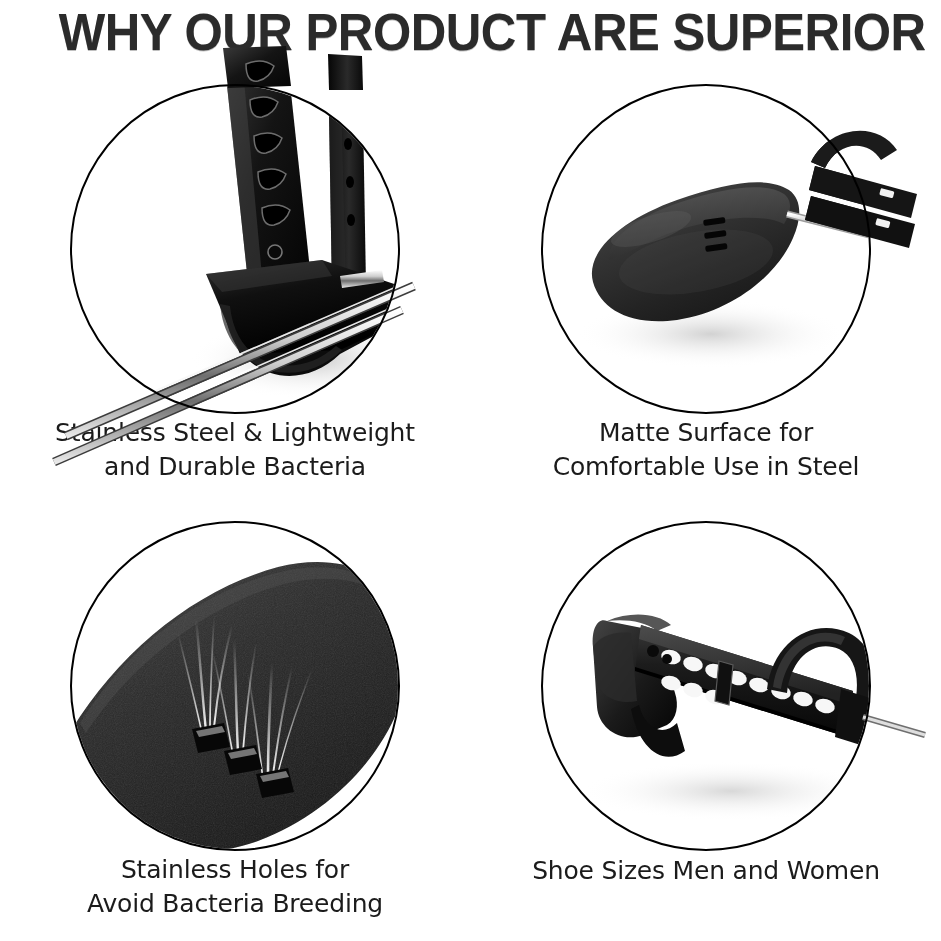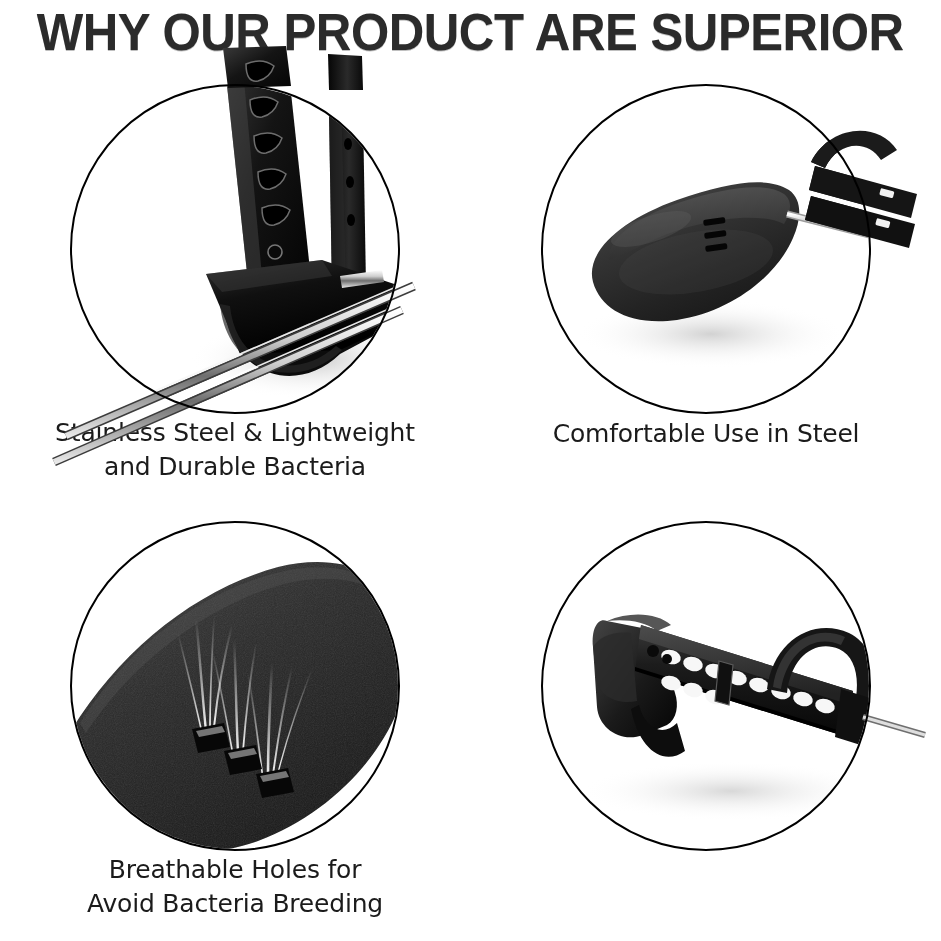--- a/index.html
+++ b/index.html
@@ -17,7 +17,7 @@
   
   .title{
     position:absolute;left:0;top:0;width:941px;height:64px;
-    display:flex;align-items:center;justify-content:center;
+    display:flex;align-items:center;justify-content:flex-end;
   }
   .title h1{
     margin:0;

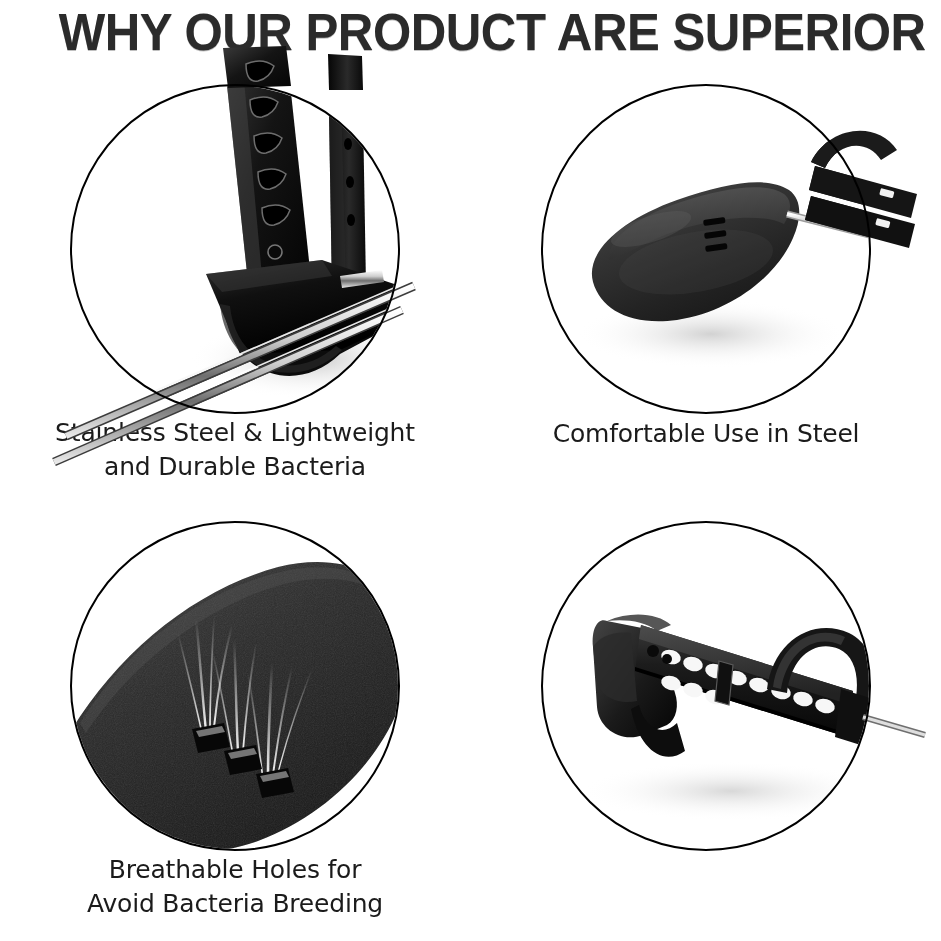--- a/index.html
+++ b/index.html
@@ -274,6 +274,7 @@
         <div class="circle-frame"></div>
       </div>
       <div class="caption">
+        <span class="l1">Matte Surface for</span>
         <span class="l2">Comfortable Use in Steel</span>
       </div>
     </div>

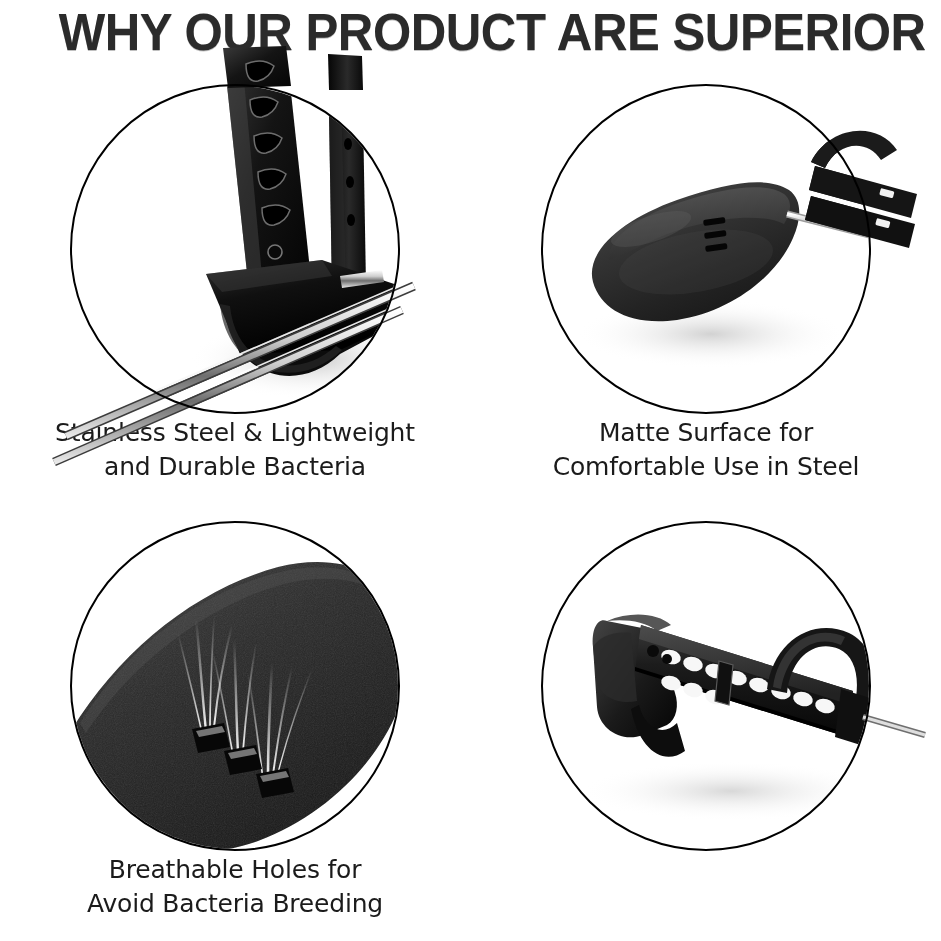--- a/index.html
+++ b/index.html
@@ -354,7 +354,7 @@
         <div class="circle-frame"></div>
       </div>
       <div class="caption">
-        <span class="l1">Breathable Holes for</span>
+        <span class="l1">Stainless Holes for</span>
         <span class="l2">Avoid Bacteria Breeding</span>
       </div>
     </div>

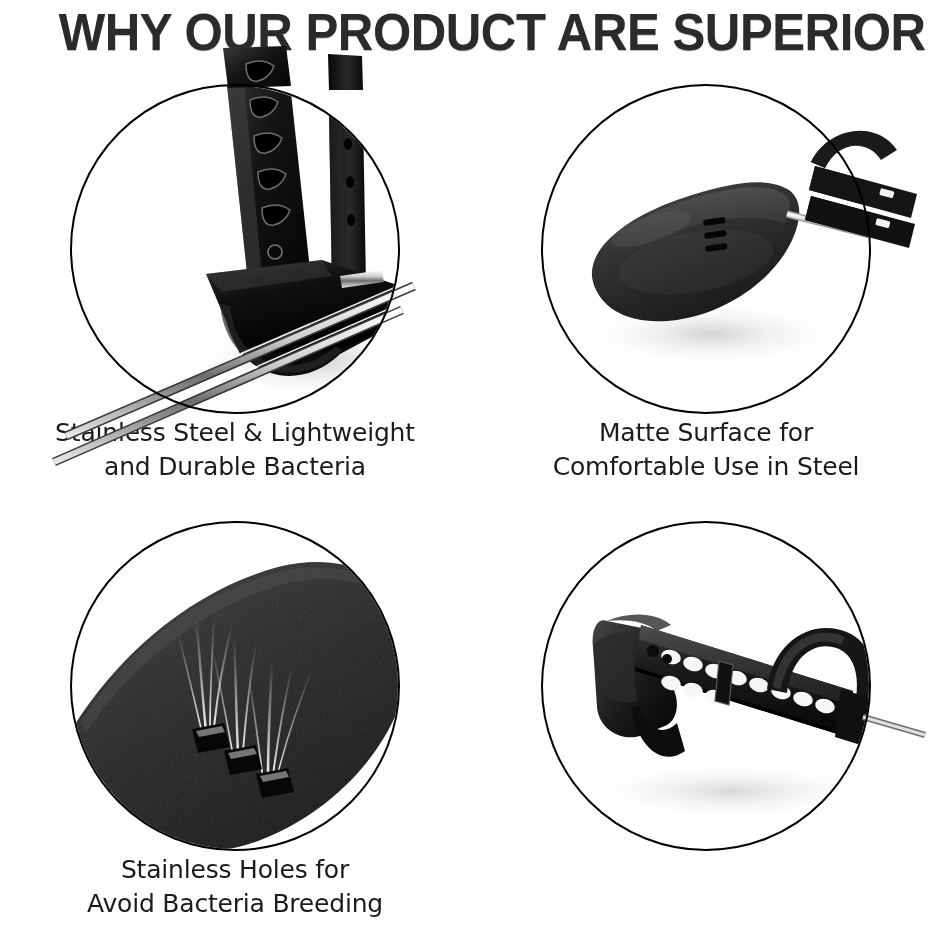--- a/index.html
+++ b/index.html
@@ -444,6 +444,7 @@
         <div class="circle-frame"></div>
       </div>
       <div class="caption">
+        <span class="l2">Shoe Sizes Men and Women</span>
       </div>
     </div>
 

